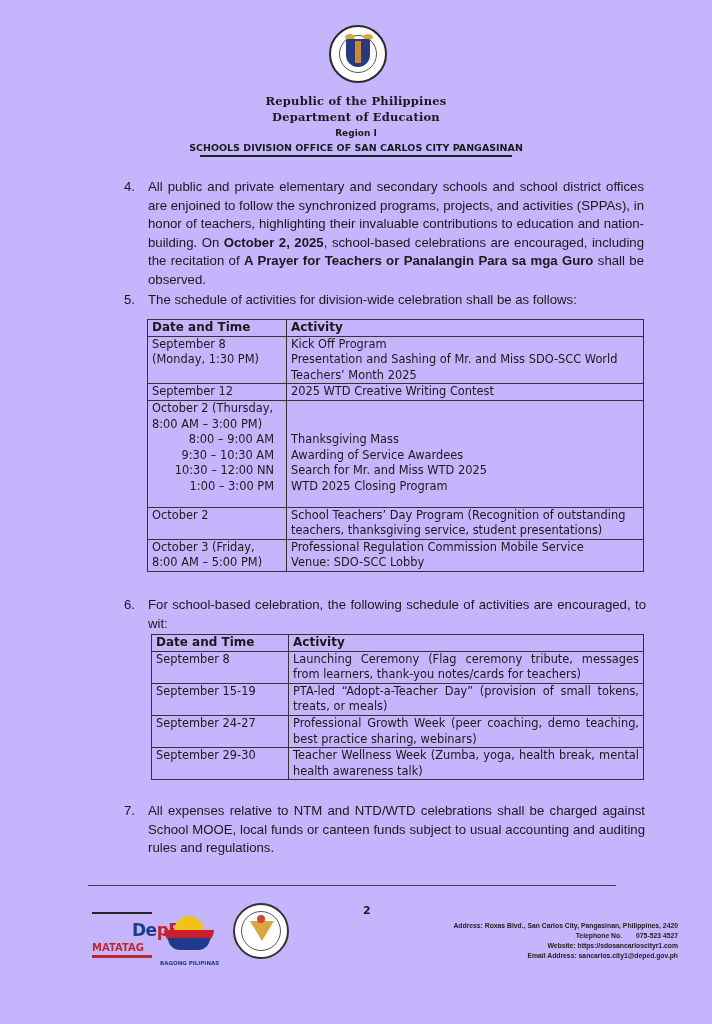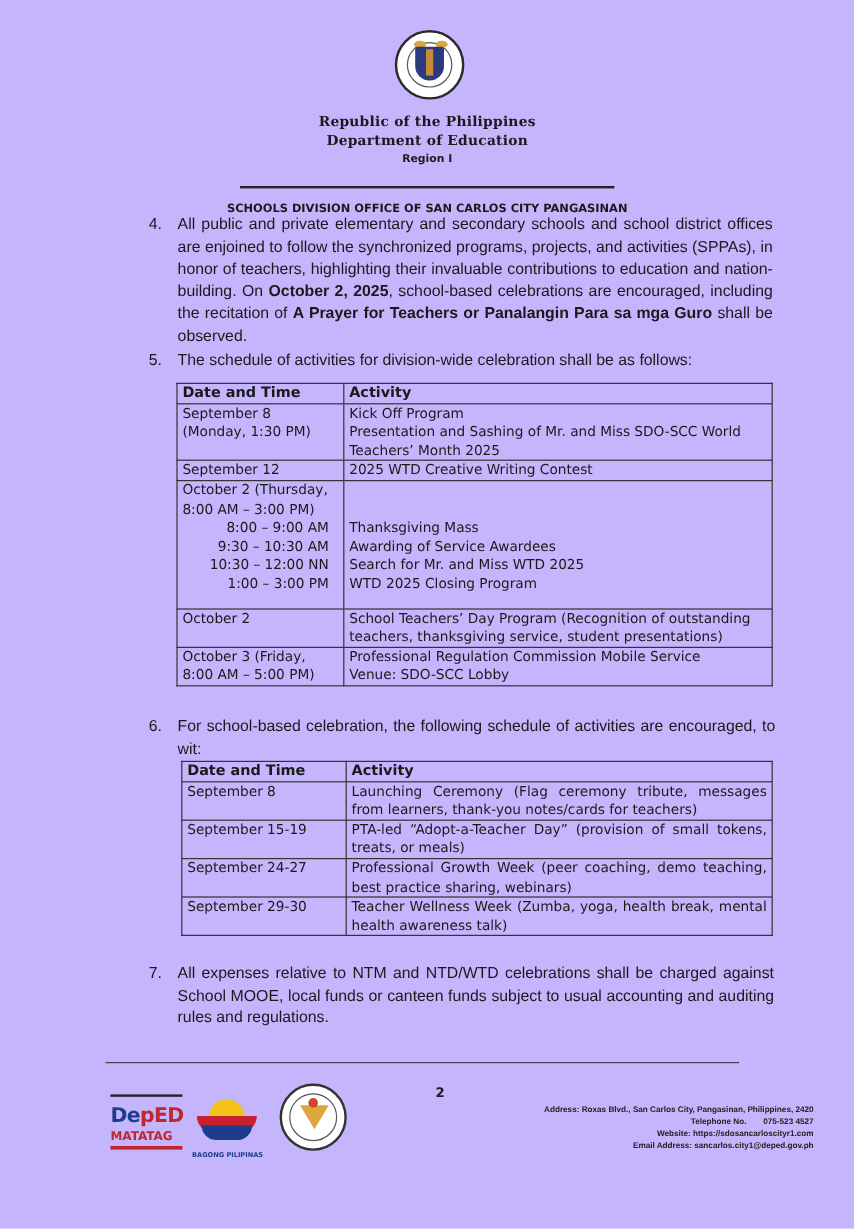--- a/index.html
+++ b/index.html
@@ -22,7 +22,7 @@
     .hdr-line { position: absolute; left: 0; width: 712px; text-align: center; }
     .hdr-gothic { font-family: "DejaVu Serif", serif; font-weight: bold; font-size: 11.5px; letter-spacing: 0.2px; }
     .hdr-region { font-family: "DejaVu Sans", sans-serif; font-weight: bold; font-size: 9px; }
-    .hdr-sdo { font-family: "DejaVu Sans", sans-serif; font-weight: bold; font-size: 9.5px; margin-top: 27px; }
+    .hdr-sdo { font-family: "DejaVu Sans", sans-serif; font-weight: bold; font-size: 9.5px; }
     .hdr-rule { position: absolute; left: 200px; top: 155px; width: 312px; height: 2px; background: #222; }
 
     

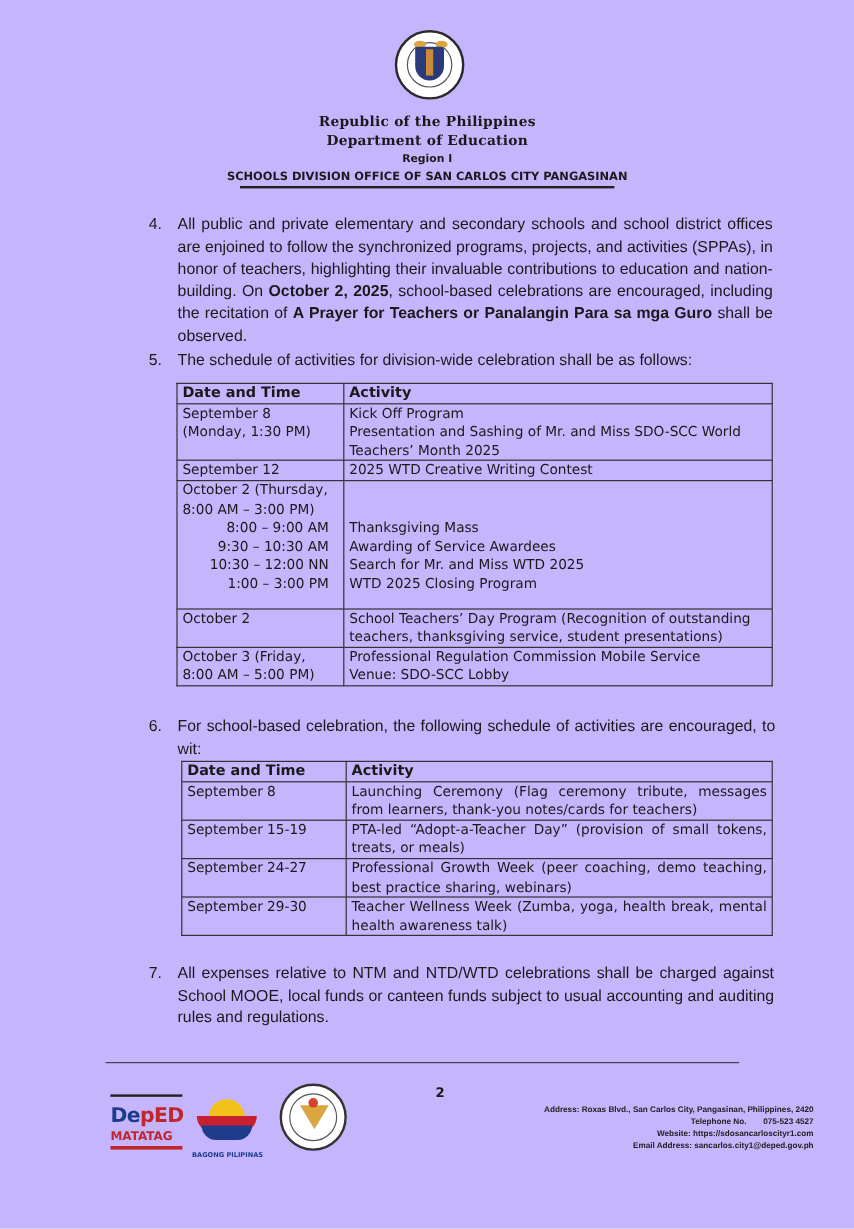--- a/index.html
+++ b/index.html
@@ -44,7 +44,7 @@
     .deped { position: absolute; left: 92px; top: 912px; width: 60px; height: 48px; }
     .deped .bar { position: absolute; left: 0; top: 0; width: 60px; height: 2px; background: #222; }
     .deped .word { position: absolute; left: 0; top: 8px; font-weight: bold; font-size: 17px; color: #c0272d; font-family: "DejaVu Sans", sans-serif; letter-spacing: -0.5px; }
-    .deped .word .blue { color: #1f3c8c; }
+    .deped .word .blue { color: #1f3c8c; margin-left: 40px; }
     .deped .matatag { position: absolute; left: 0; top: 30px; font-weight: bold; font-size: 10px; color: #c0272d; font-family: "DejaVu Sans", sans-serif; }
     .deped .tagline { position: absolute; left: 0; top: 43px; width: 60px; height: 3px; background: #c0272d; }
     .bp { position: absolute; left: 160px; top: 908px; width: 58px; height: 60px; }

